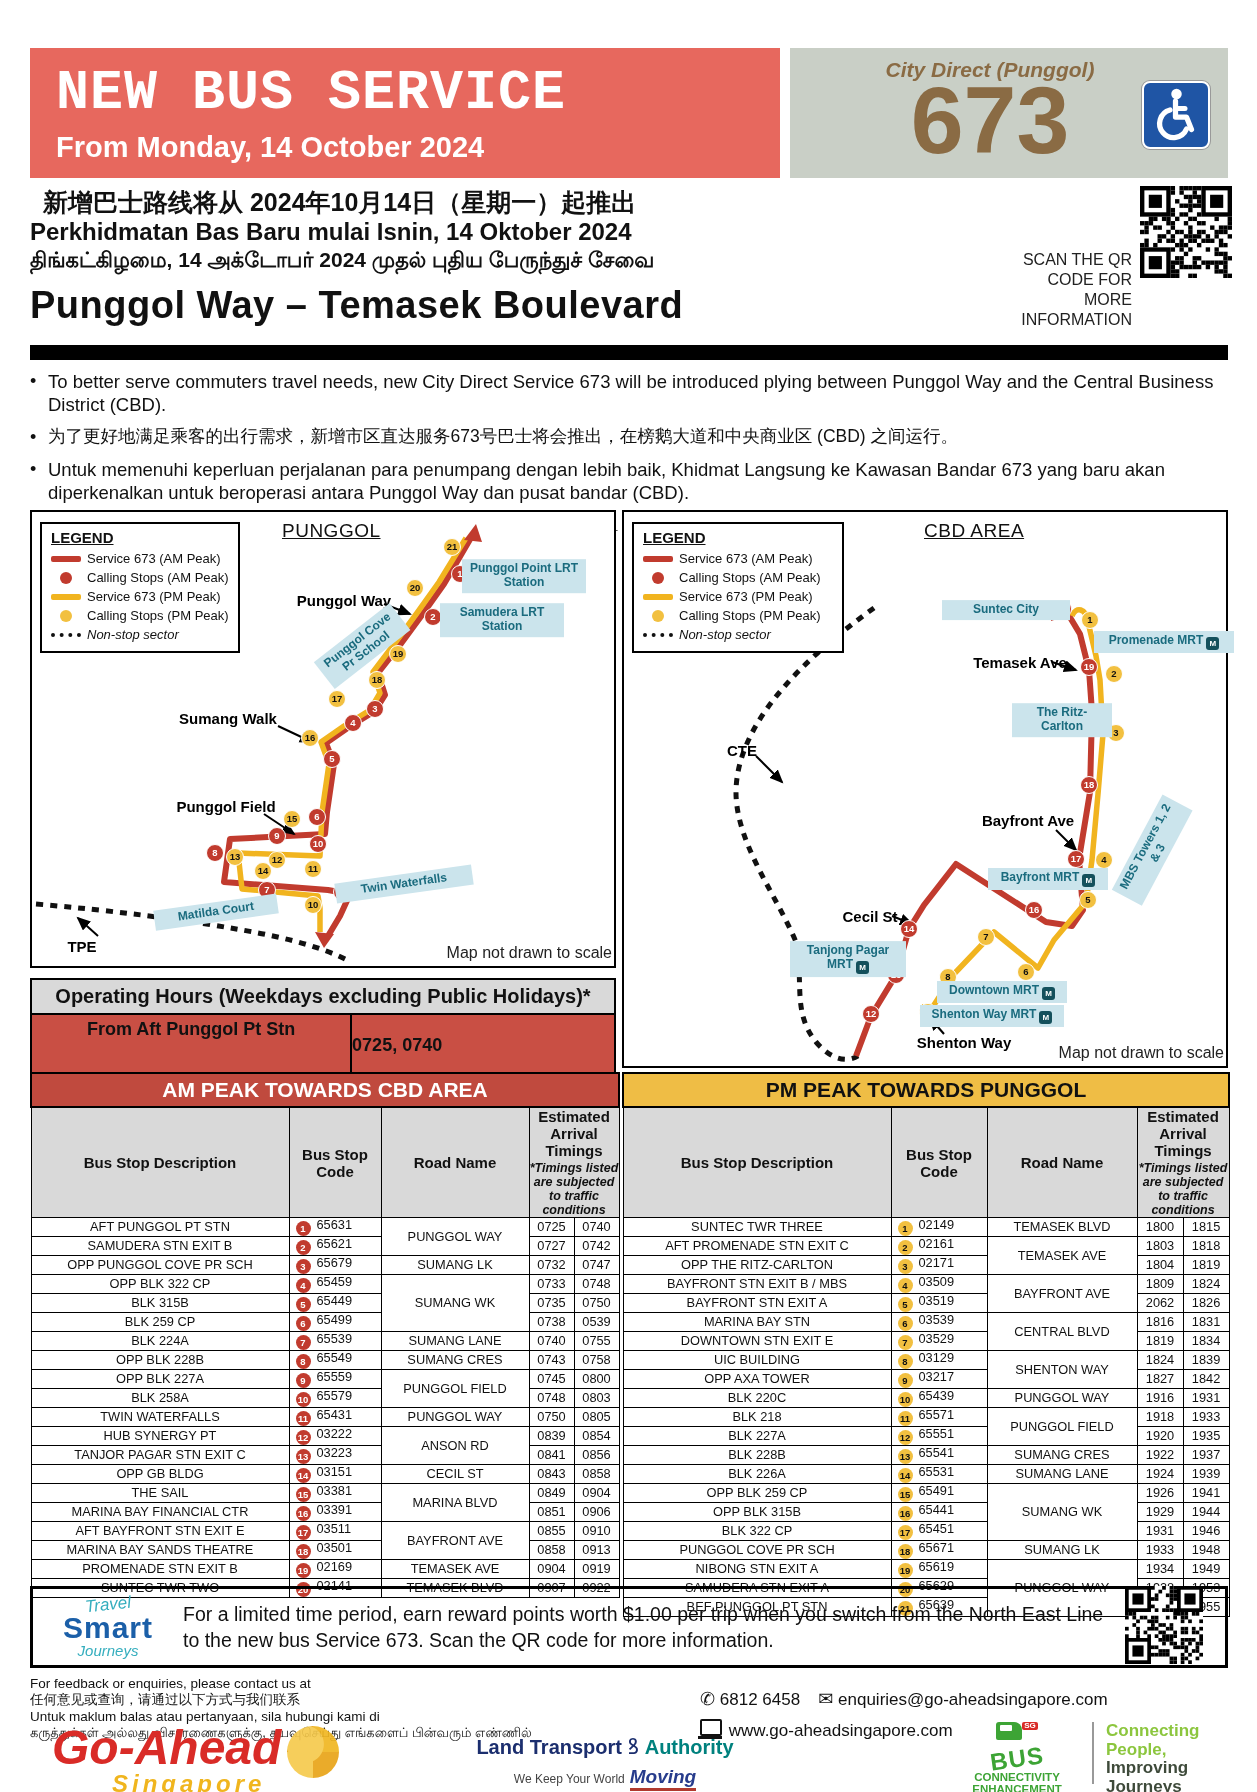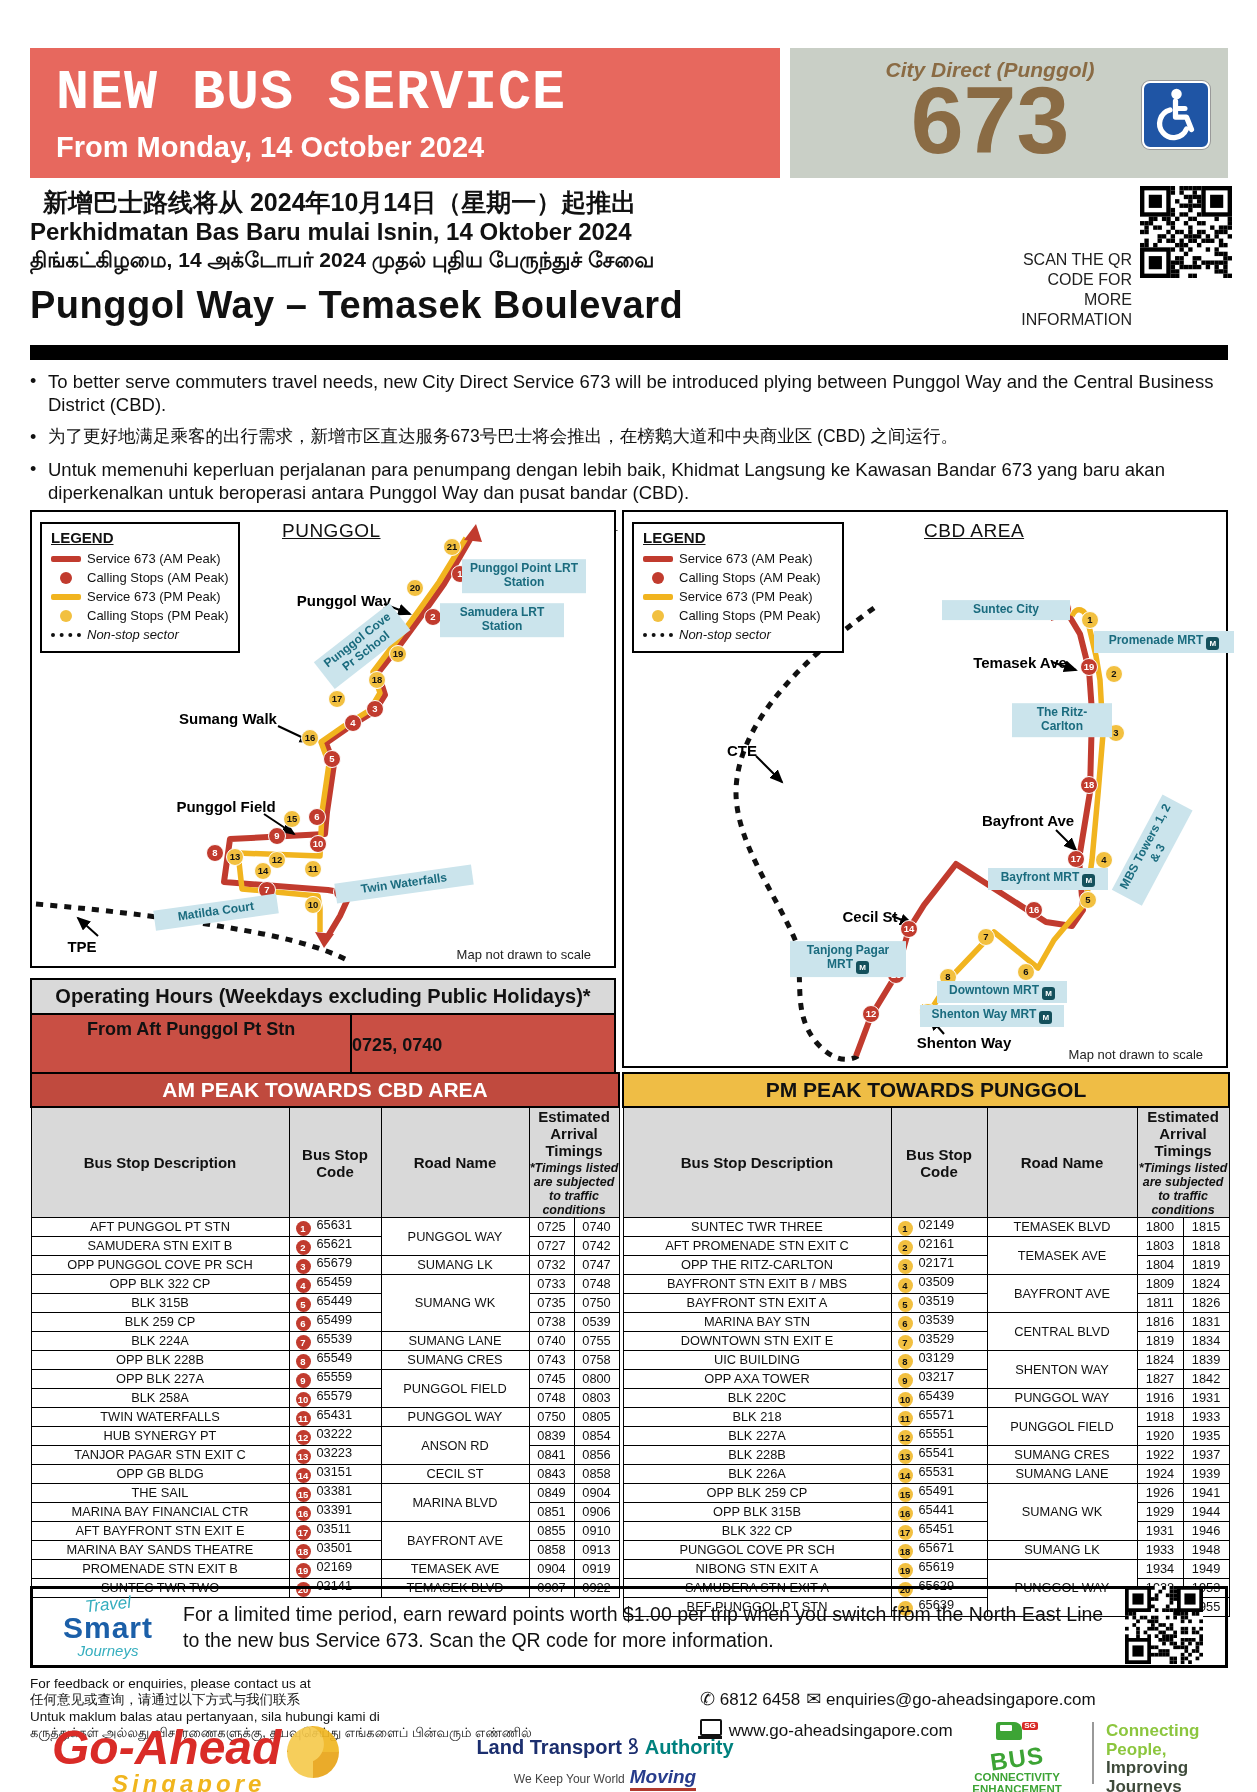--- a/index.html
+++ b/index.html
@@ -37,7 +37,7 @@
   .map-punggol{left:30px;top:510px;width:586px;height:458px;}
   .map-cbd{left:622px;top:510px;width:606px;height:558px;}
   .map-title{position:absolute;font-size:19px;font-weight:normal;text-decoration:underline;letter-spacing:.5px;}
-  .map-note{position:absolute;right:23px;bottom:4px;font-size:13px;color:#222;}
+  .map-note{position:absolute;right:2px;bottom:4px;font-size:16px;color:#222;}
   .legend{position:absolute;left:8px;top:10px;border:2px solid #000;background:#fff;padding:5px 9px 7px 9px;width:178px;}
   .legend .lg-title{font-size:15px;font-weight:bold;text-decoration:underline;margin-bottom:3px;}
   .lg-row{display:flex;align-items:center;height:19px;}

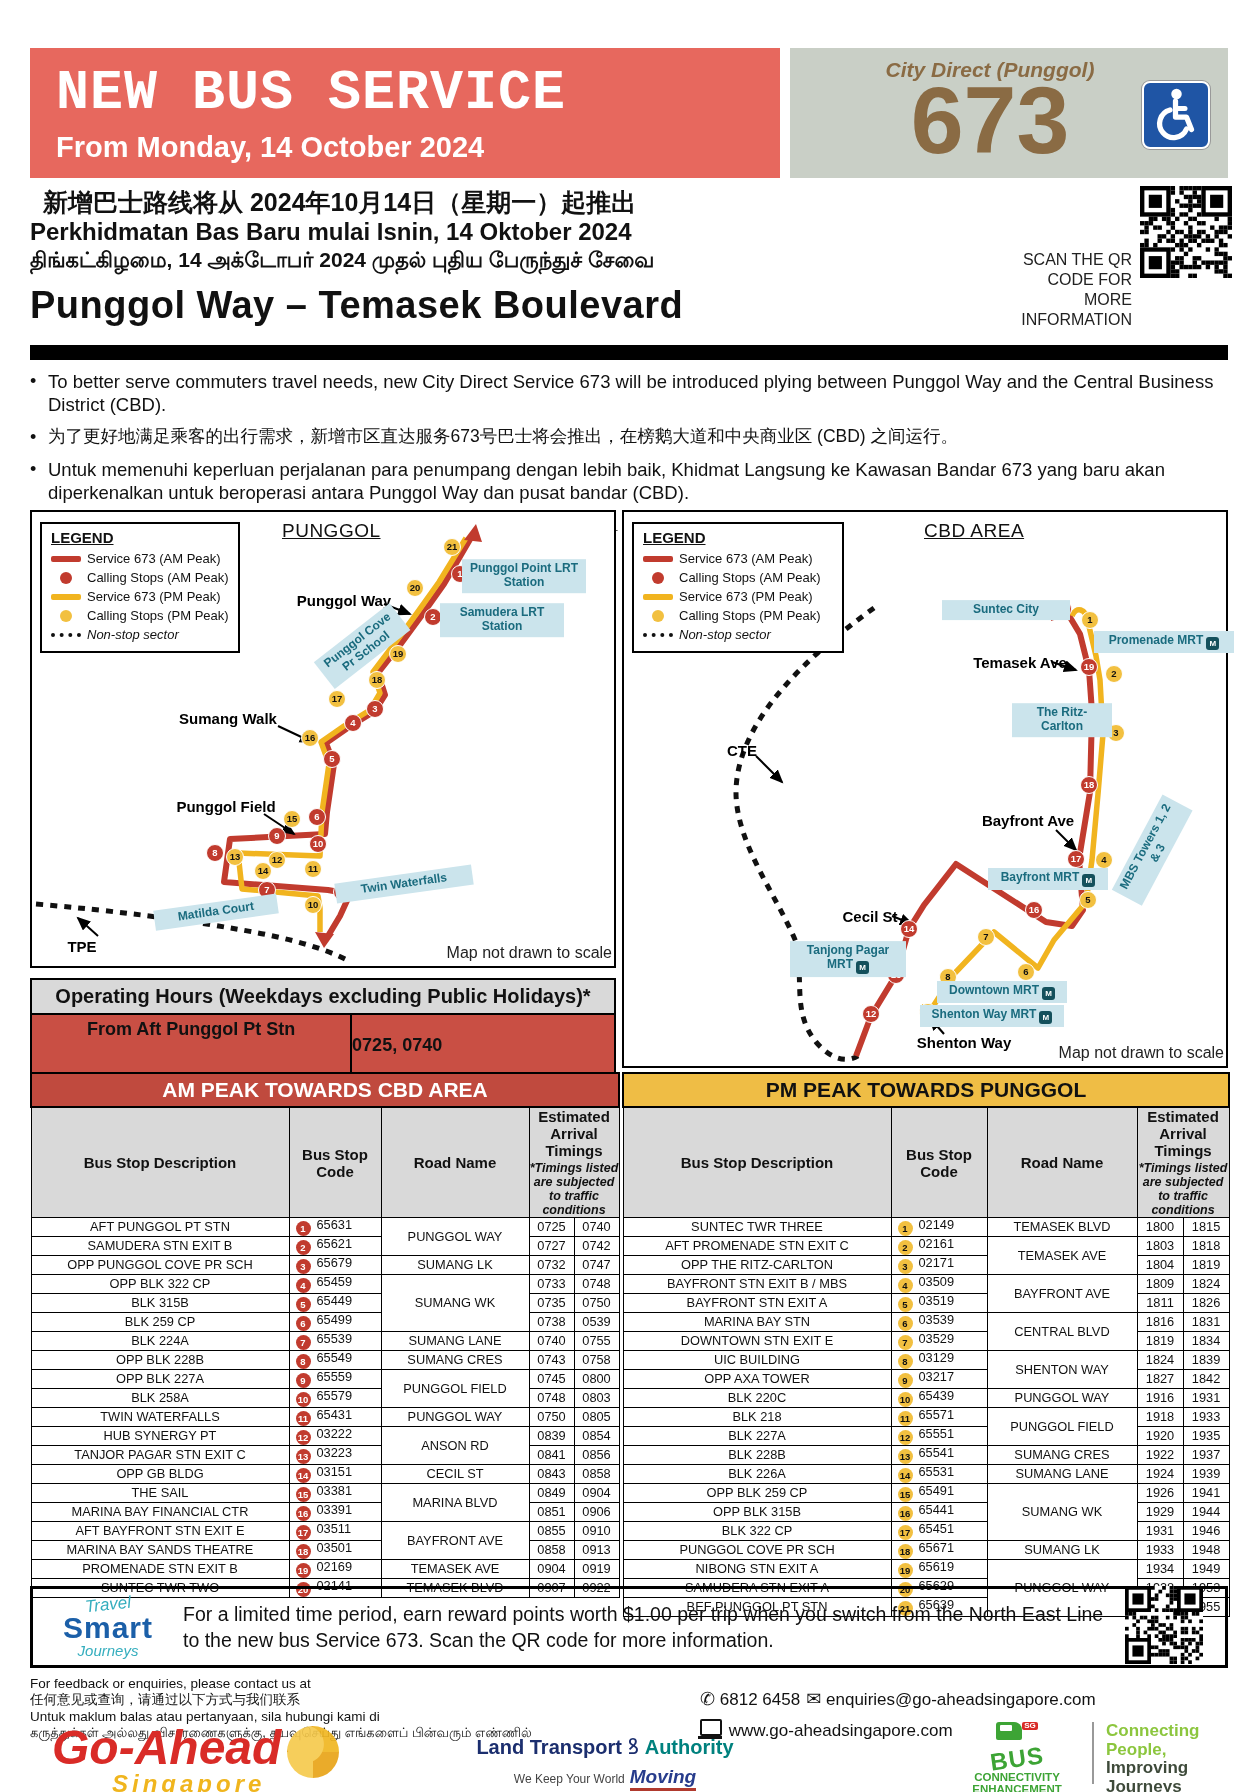--- a/index.html
+++ b/index.html
@@ -780,7 +780,7 @@
       <tr>
         <td class="desc">BAYFRONT STN EXIT A</td>
         <td class="code"><span class="badge y">5</span><span>03519</span></td>
-        <td class="t">1811</td>
+        <td class="t">2062</td>
         <td class="t">1826</td>
       </tr>
       <tr>

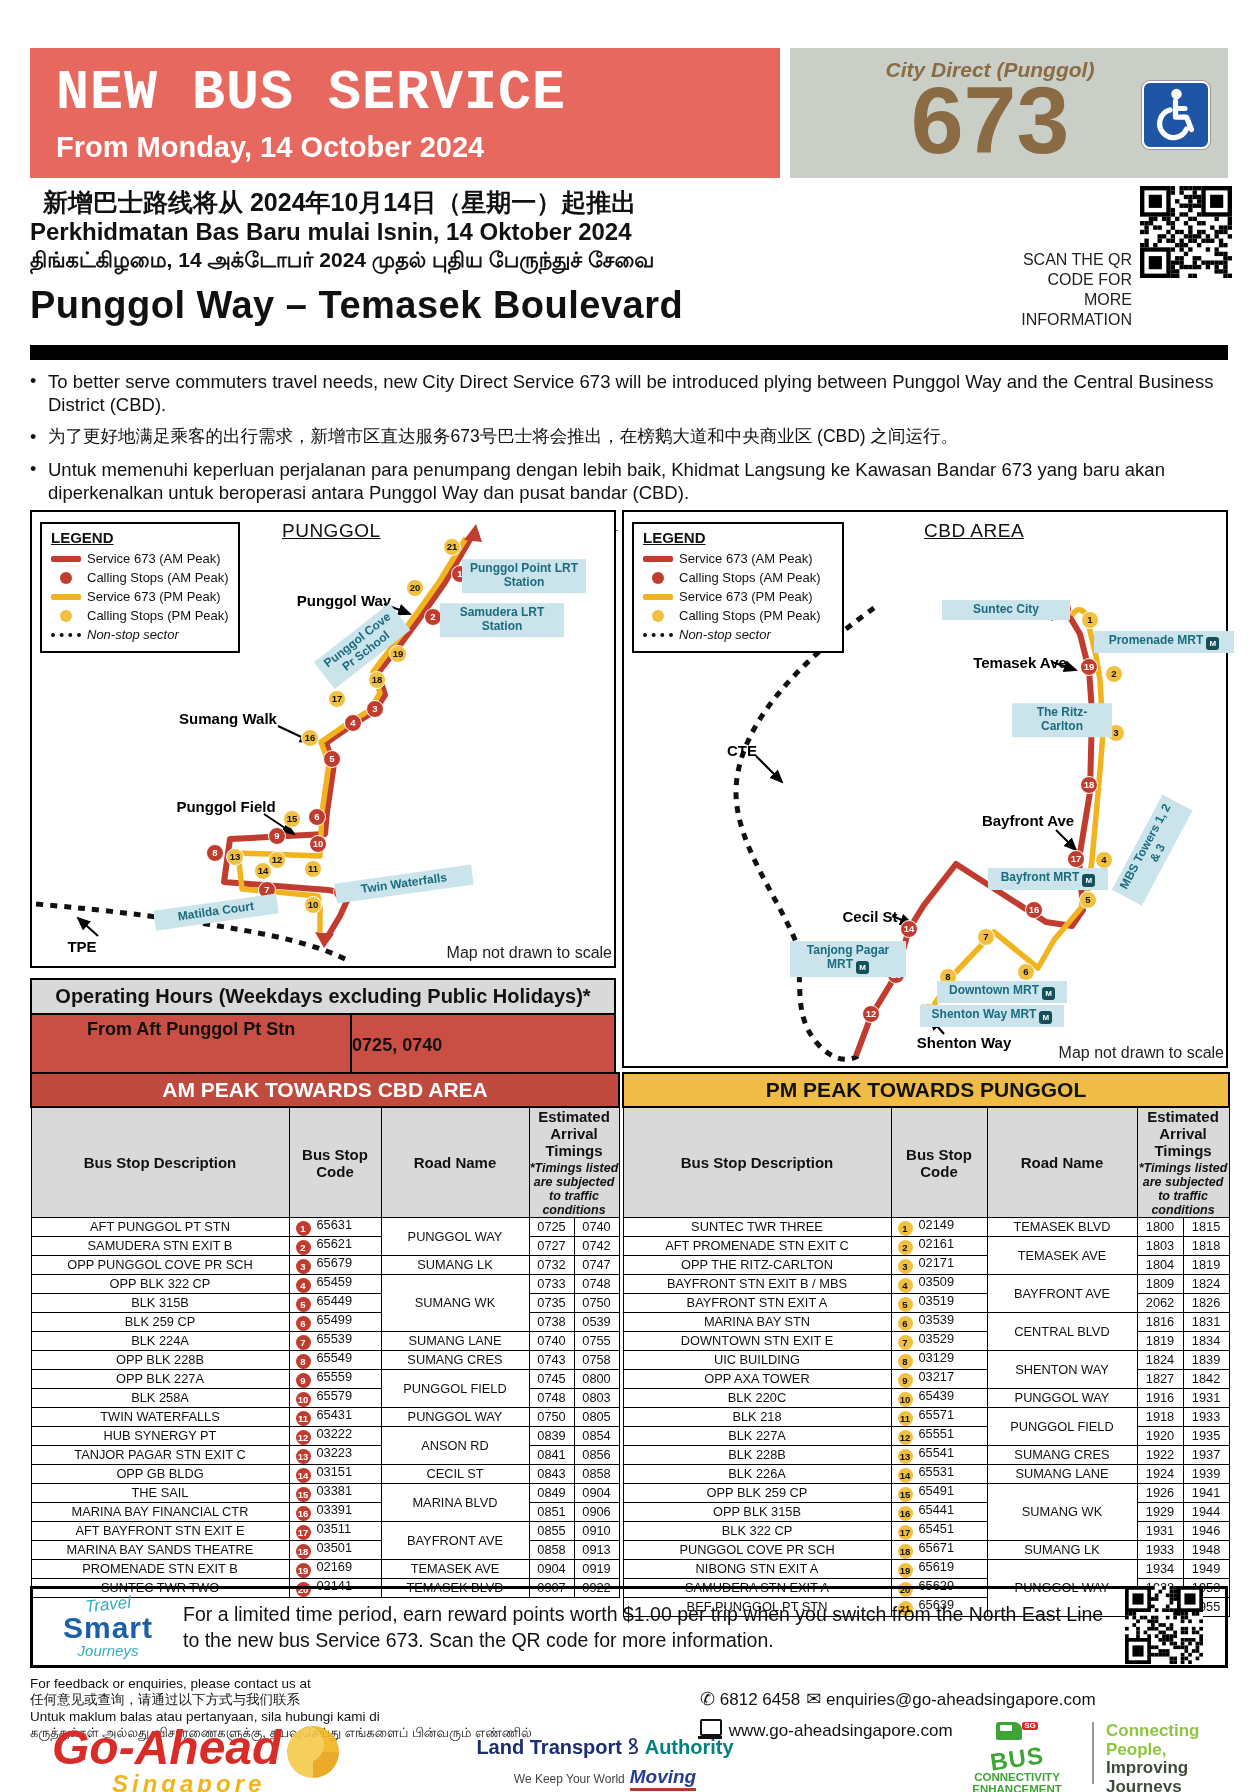--- a/index.html
+++ b/index.html
@@ -95,7 +95,7 @@
   .fb{left:30px;top:1676px;width:640px;font-size:13.5px;line-height:1.22;}
   .fb .s{font-size:13px;}
   .contacts{left:700px;top:1688px;width:528px;font-size:17px;}
-  .contacts .row{margin-bottom:9px;display:flex;align-items:center;gap:6px;}
+  .contacts .row{margin-bottom:9px;display:flex;align-items:center;gap:18px;}
   .cic{font-size:18px;}
   .scr{display:inline-block;width:18px;height:13px;border:2px solid #111;border-radius:2px;position:relative;margin-right:2px;}
   .scr:after{content:"";position:absolute;left:-4px;bottom:-5px;width:24px;height:3px;background:#111;}

